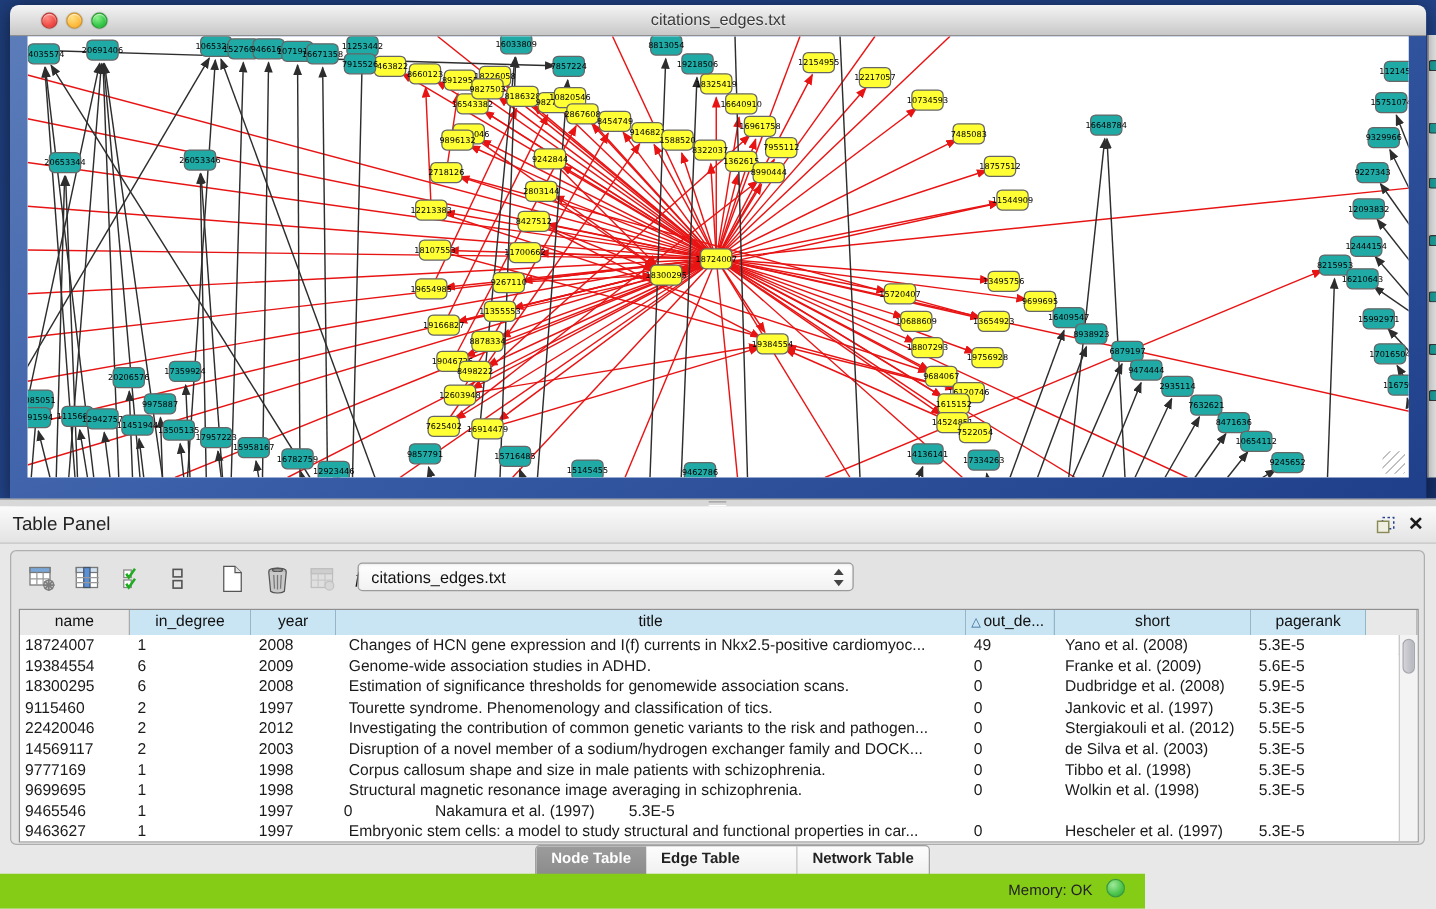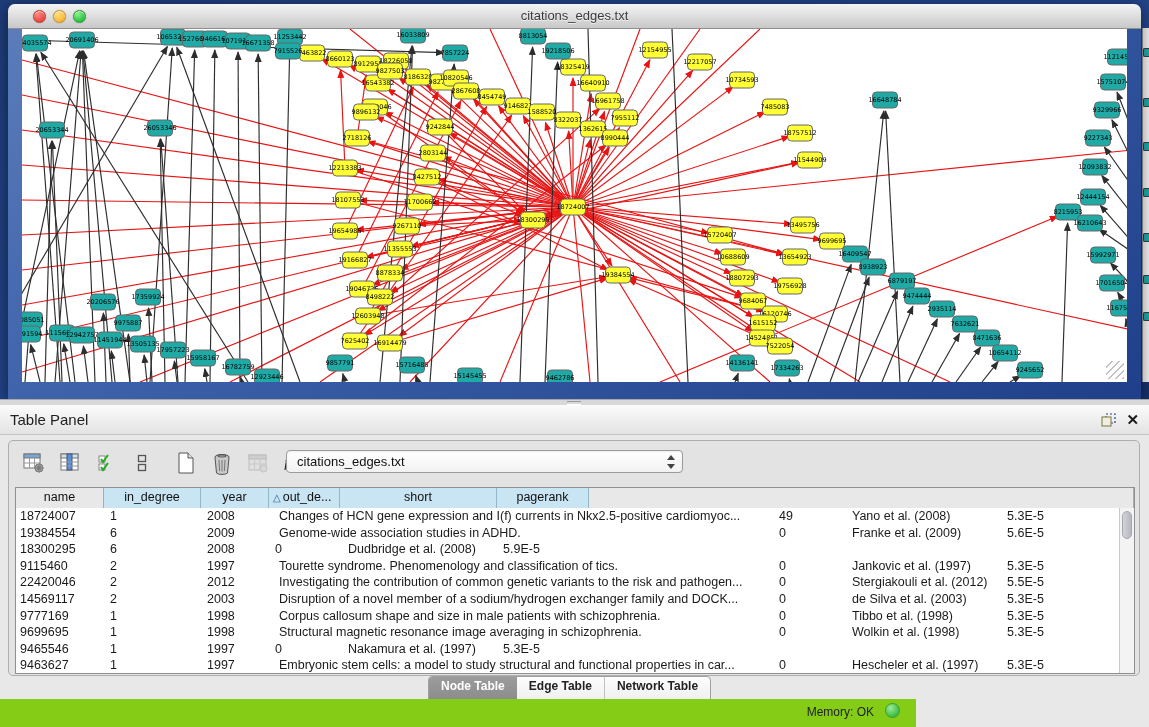--- a/index.html
+++ b/index.html
@@ -864,6 +864,7 @@
       <div class="th gray c0"><span>name</span></div>
       <div class="th c1"><span>in_degree</span></div>
       <div class="th c2"><span>year</span></div>
+      <div class="th c3"><span>title</span></div>
       <div class="th c4" style="text-align:left;padding-left:4px"><span class="sort-tri">△</span><span>out_de...</span></div>
       <div class="th c5"><span>short</span></div>
       <div class="th c6"><span>pagerank</span></div>

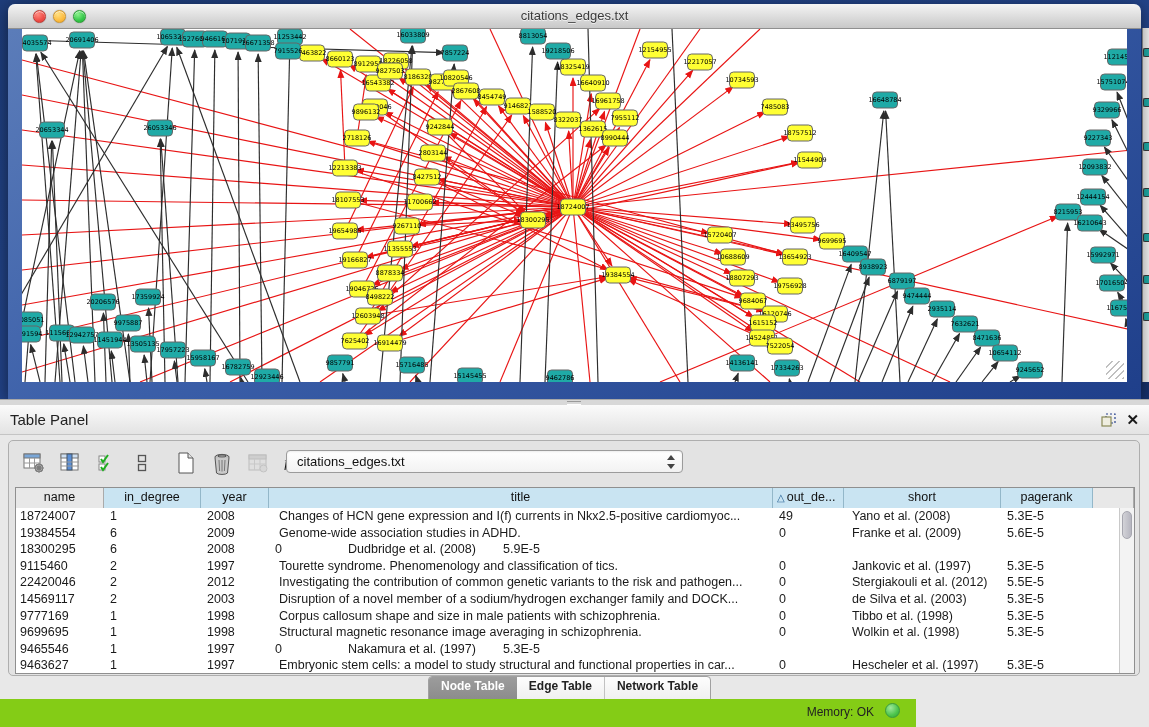--- a/index.html
+++ b/index.html
@@ -893,6 +893,7 @@
           <div class="td c0">18300295</div>
           <div class="td c1">6</div>
           <div class="td c2">2008</div>
+          <div class="td c3">Estimation of significance thresholds for genomewide association scans.</div>
           <div class="td c4">0</div>
           <div class="td c5">Dudbridge et al. (2008)</div>
           <div class="td c6">5.9E-5</div>

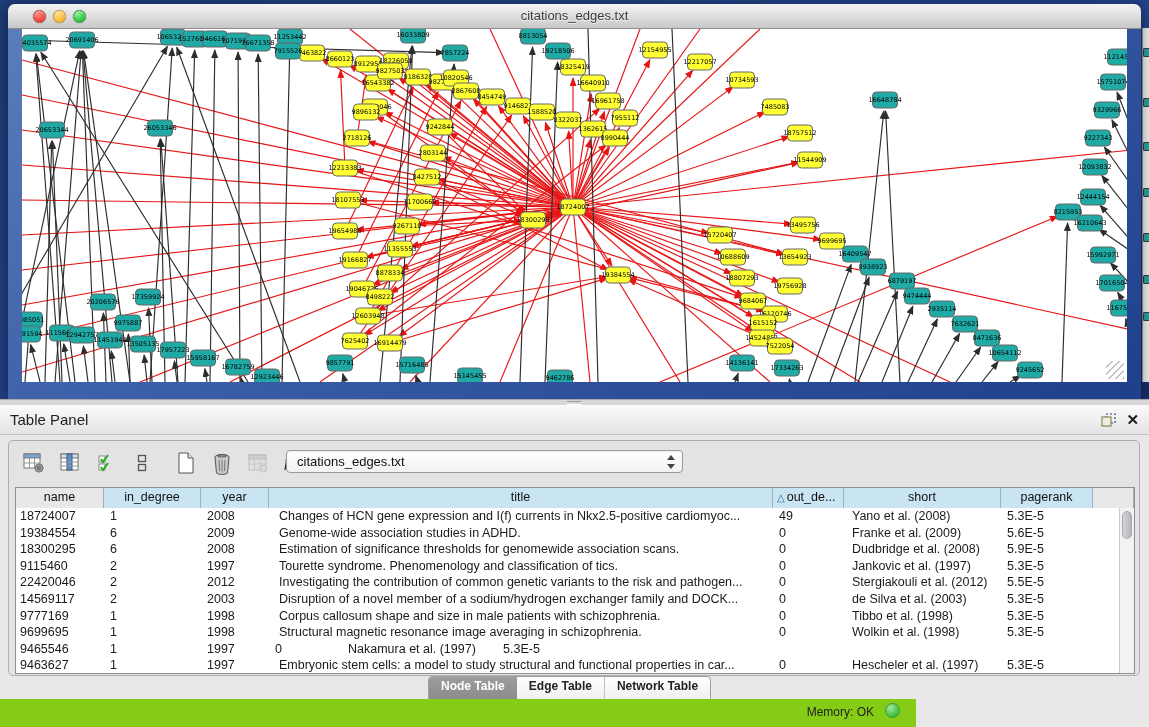--- a/index.html
+++ b/index.html
@@ -80,7 +80,7 @@
         background:linear-gradient(#fdfdfd,#eaeaea); box-shadow:0 1px 1px rgba(255,255,255,.8);font-weight:bold; }
   .tab { padding:0 12px; line-height:18px; font-size:12px; color:#222; }
   .tab.sel { background:linear-gradient(#9c9c9c,#848484); color:#fff; }
-  .tab.divided { border-left:1px solid #c2c2c2; }
+  .tab.divided { border-left:1px solid #c2c2c2;margin-left:33px; }
 
   
   .status-bar { position:absolute; top:699px; left:0; width:916px; height:28px; background:#84cc16; }

